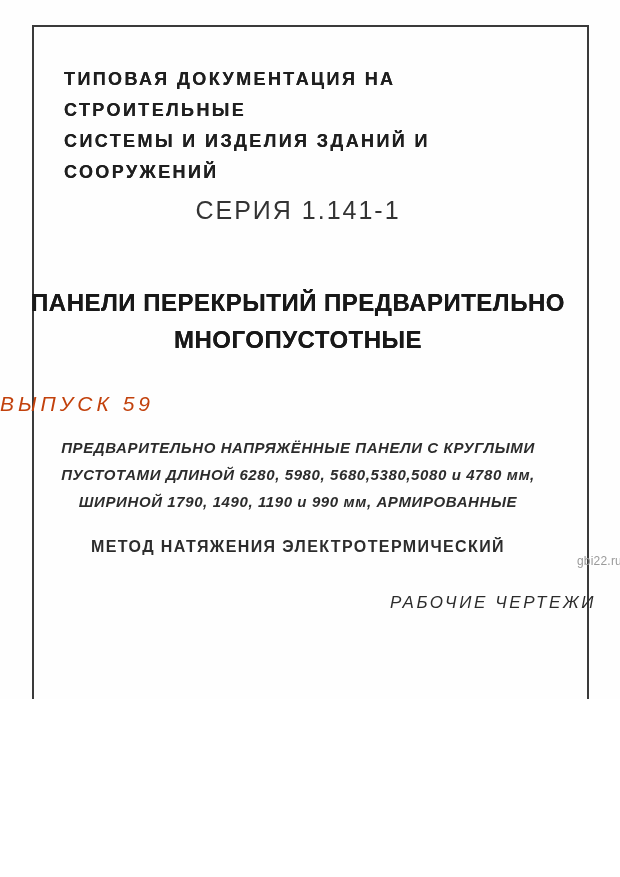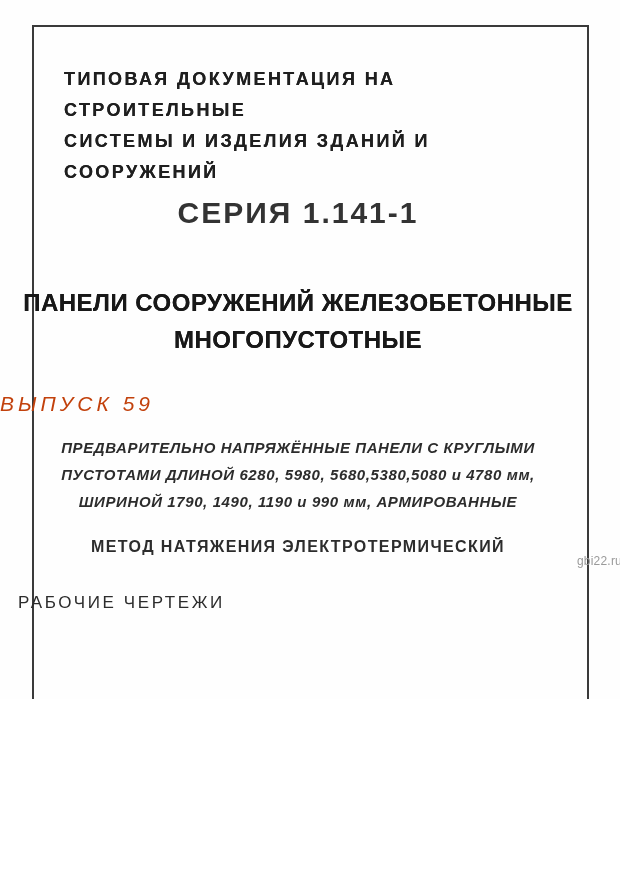--- a/index.html
+++ b/index.html
@@ -45,8 +45,8 @@
     top: 196px;
     width: 596px;
     text-align: center;
-    font-size: 30px;
-    font-weight: bold;
+    font-size: 25px;
+    font-weight: normal;
     letter-spacing: 2px;
     color: #333333;
   }

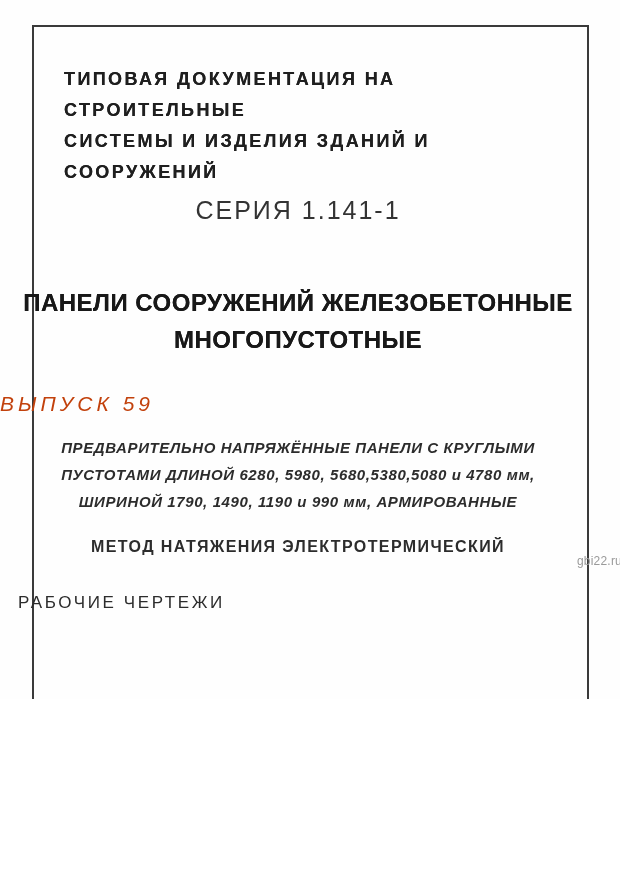--- a/index.html
+++ b/index.html
@@ -159,7 +159,7 @@
   <div class="series-title">СЕРИЯ 1.141-1</div>
 
   <div class="main-title">
-    <div>ПАНЕЛИ СООРУЖЕНИЙ ЖЕЛЕЗОБЕТОННЫЕ</div>
+    <div>ПАНЕЛИ ПЕРЕКРЫТИЙ ПРЕДВАРИТЕЛЬНО</div>
     <div>МНОГОПУСТОТНЫЕ</div>
   </div>
 

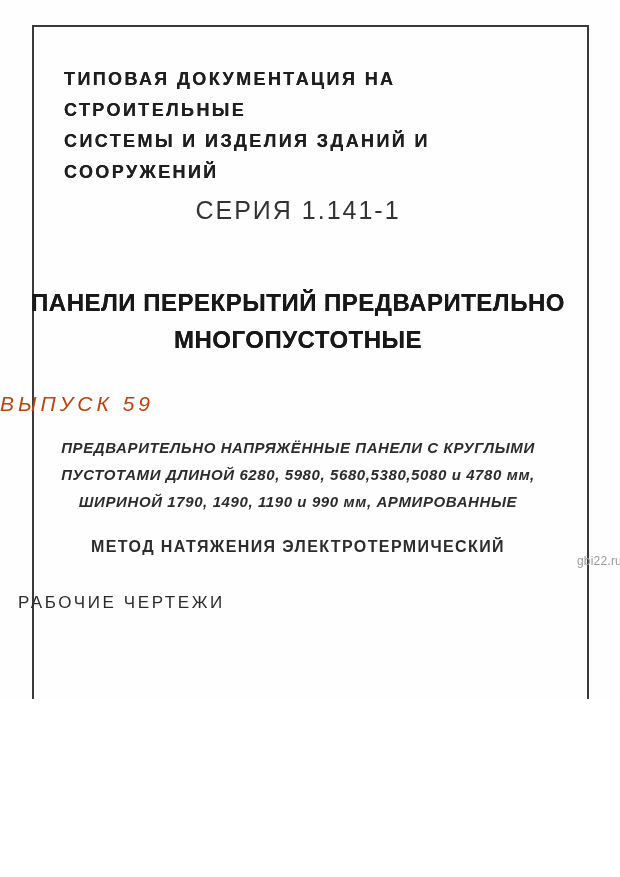--- a/index.html
+++ b/index.html
@@ -99,11 +99,12 @@
   }
   .doctype-line {
     position: absolute;
-    left: 18px;
+    left: 0;
     top: 593px;
     width: 596px;
-    text-align: left;
+    text-align: right;
     font-size: 17px;
+    font-style: italic;
     letter-spacing: 2.6px;
     color: #2c2c2c;
   }

